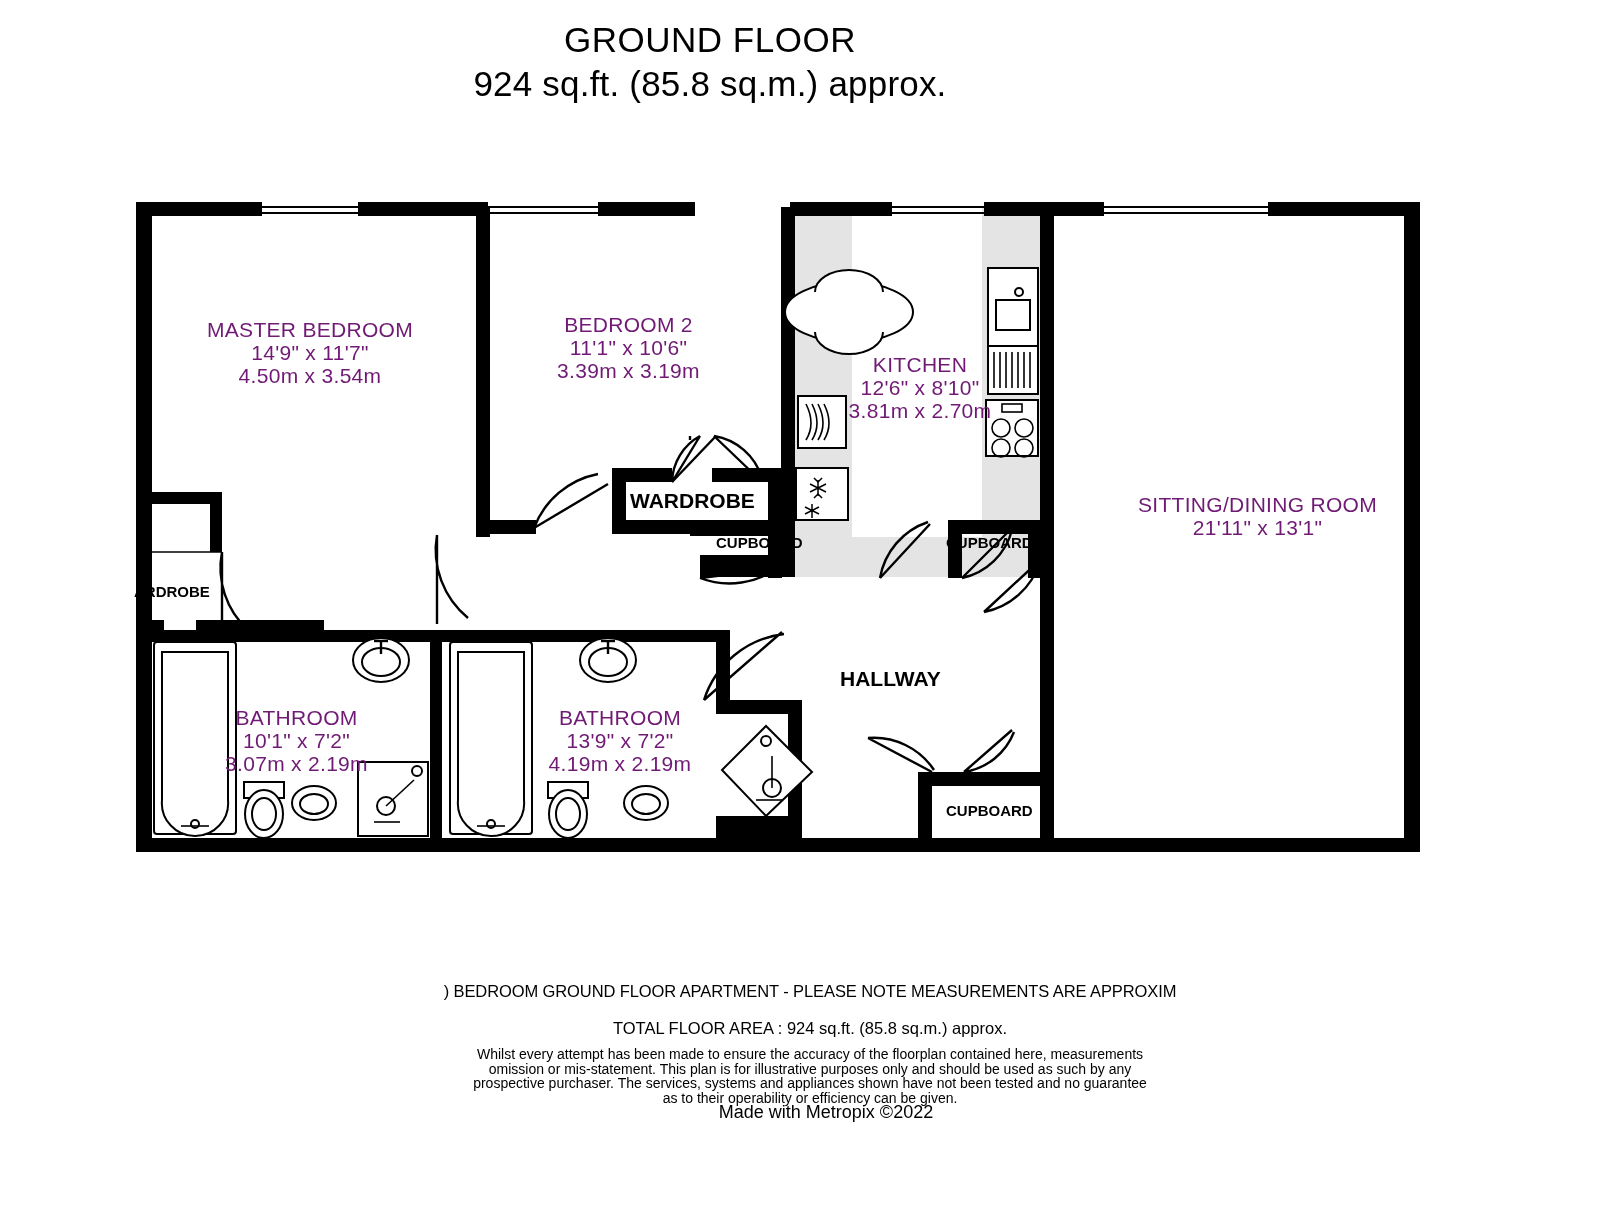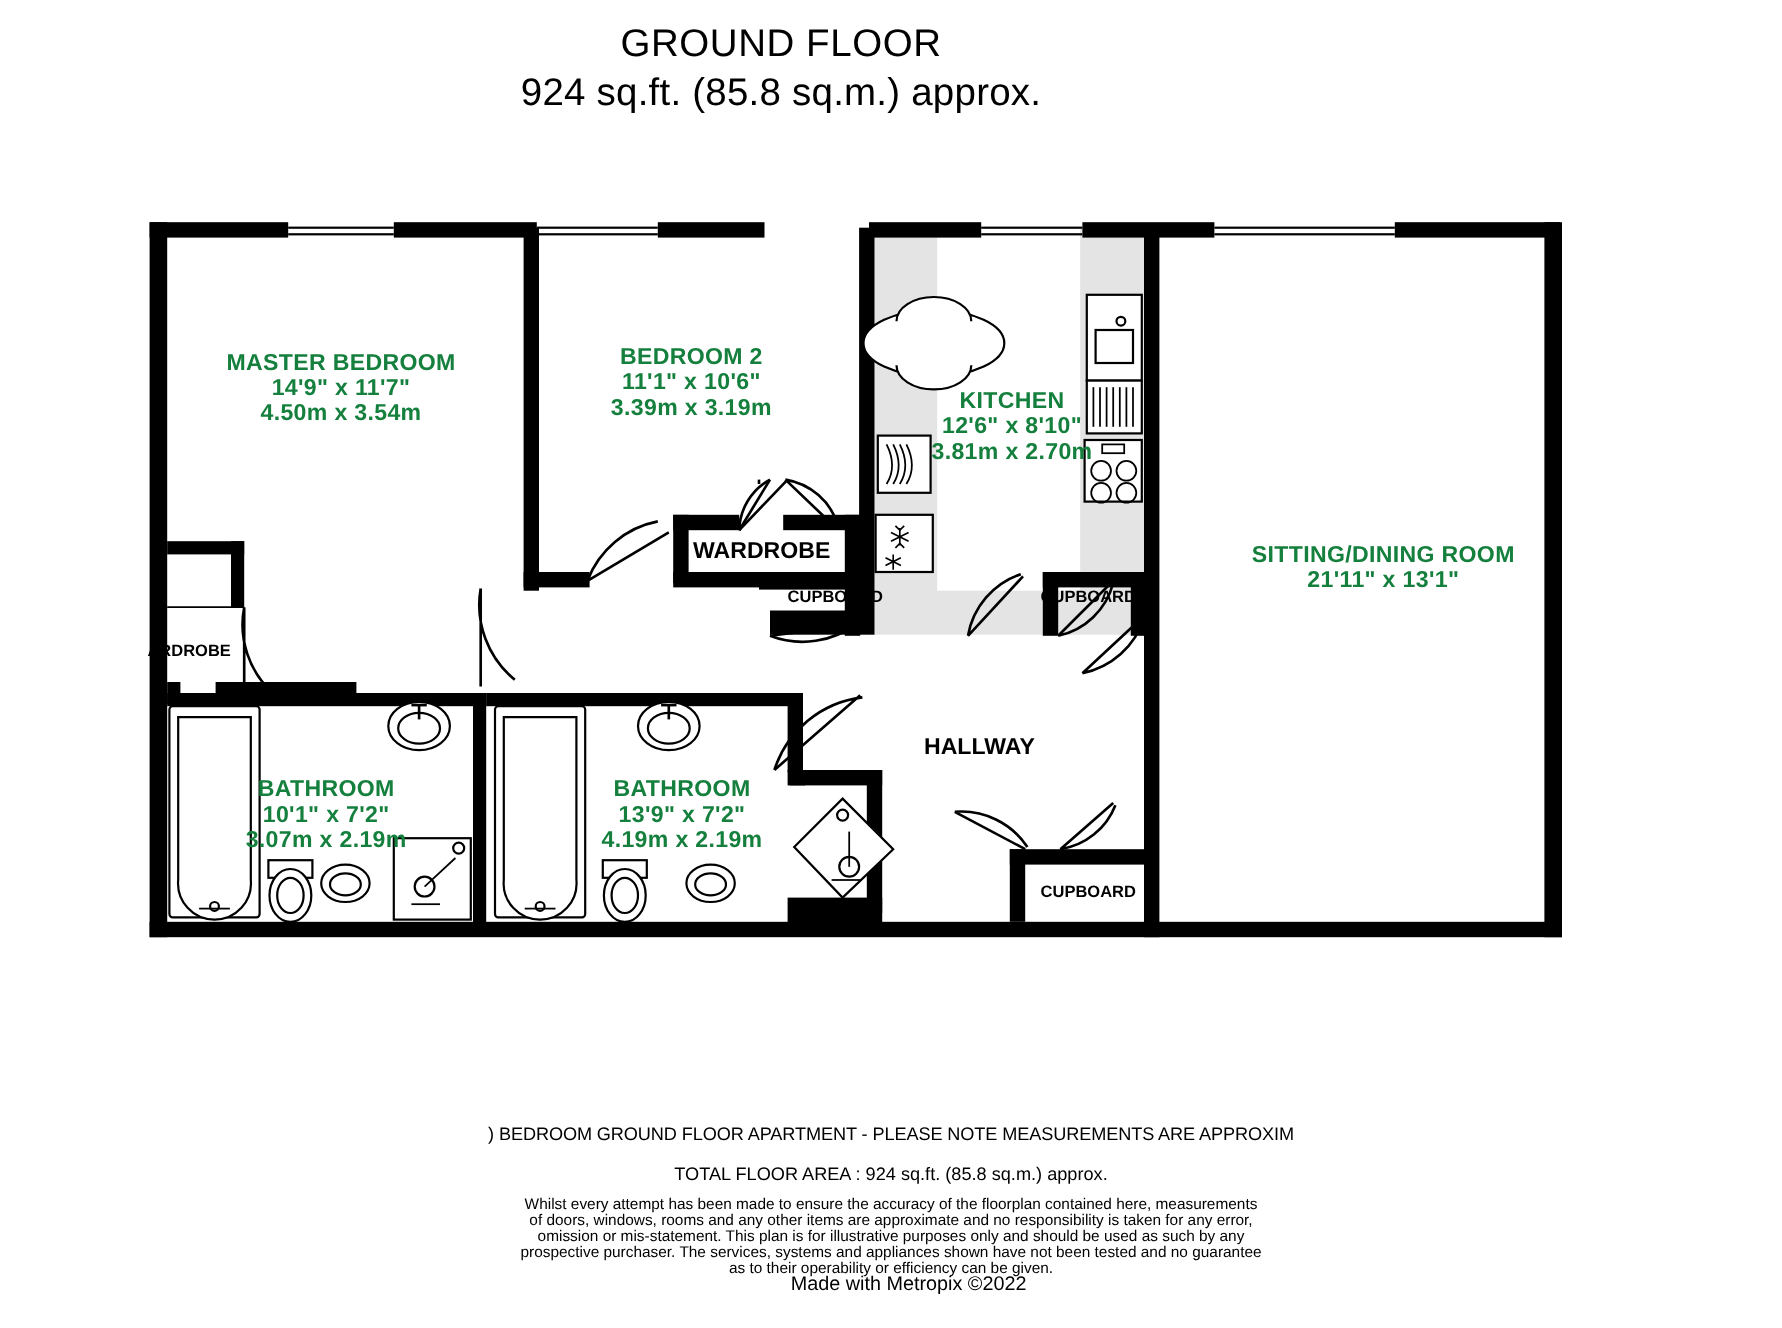--- a/index.html
+++ b/index.html
@@ -50,8 +50,8 @@
   .room-label {
     position: absolute;
     text-align: center;
-    font-weight: bold;
-    color: #15803d;
+    font-weight: normal;
+    color: #701a75;
     white-space: nowrap;
     pointer-events: none;
   }

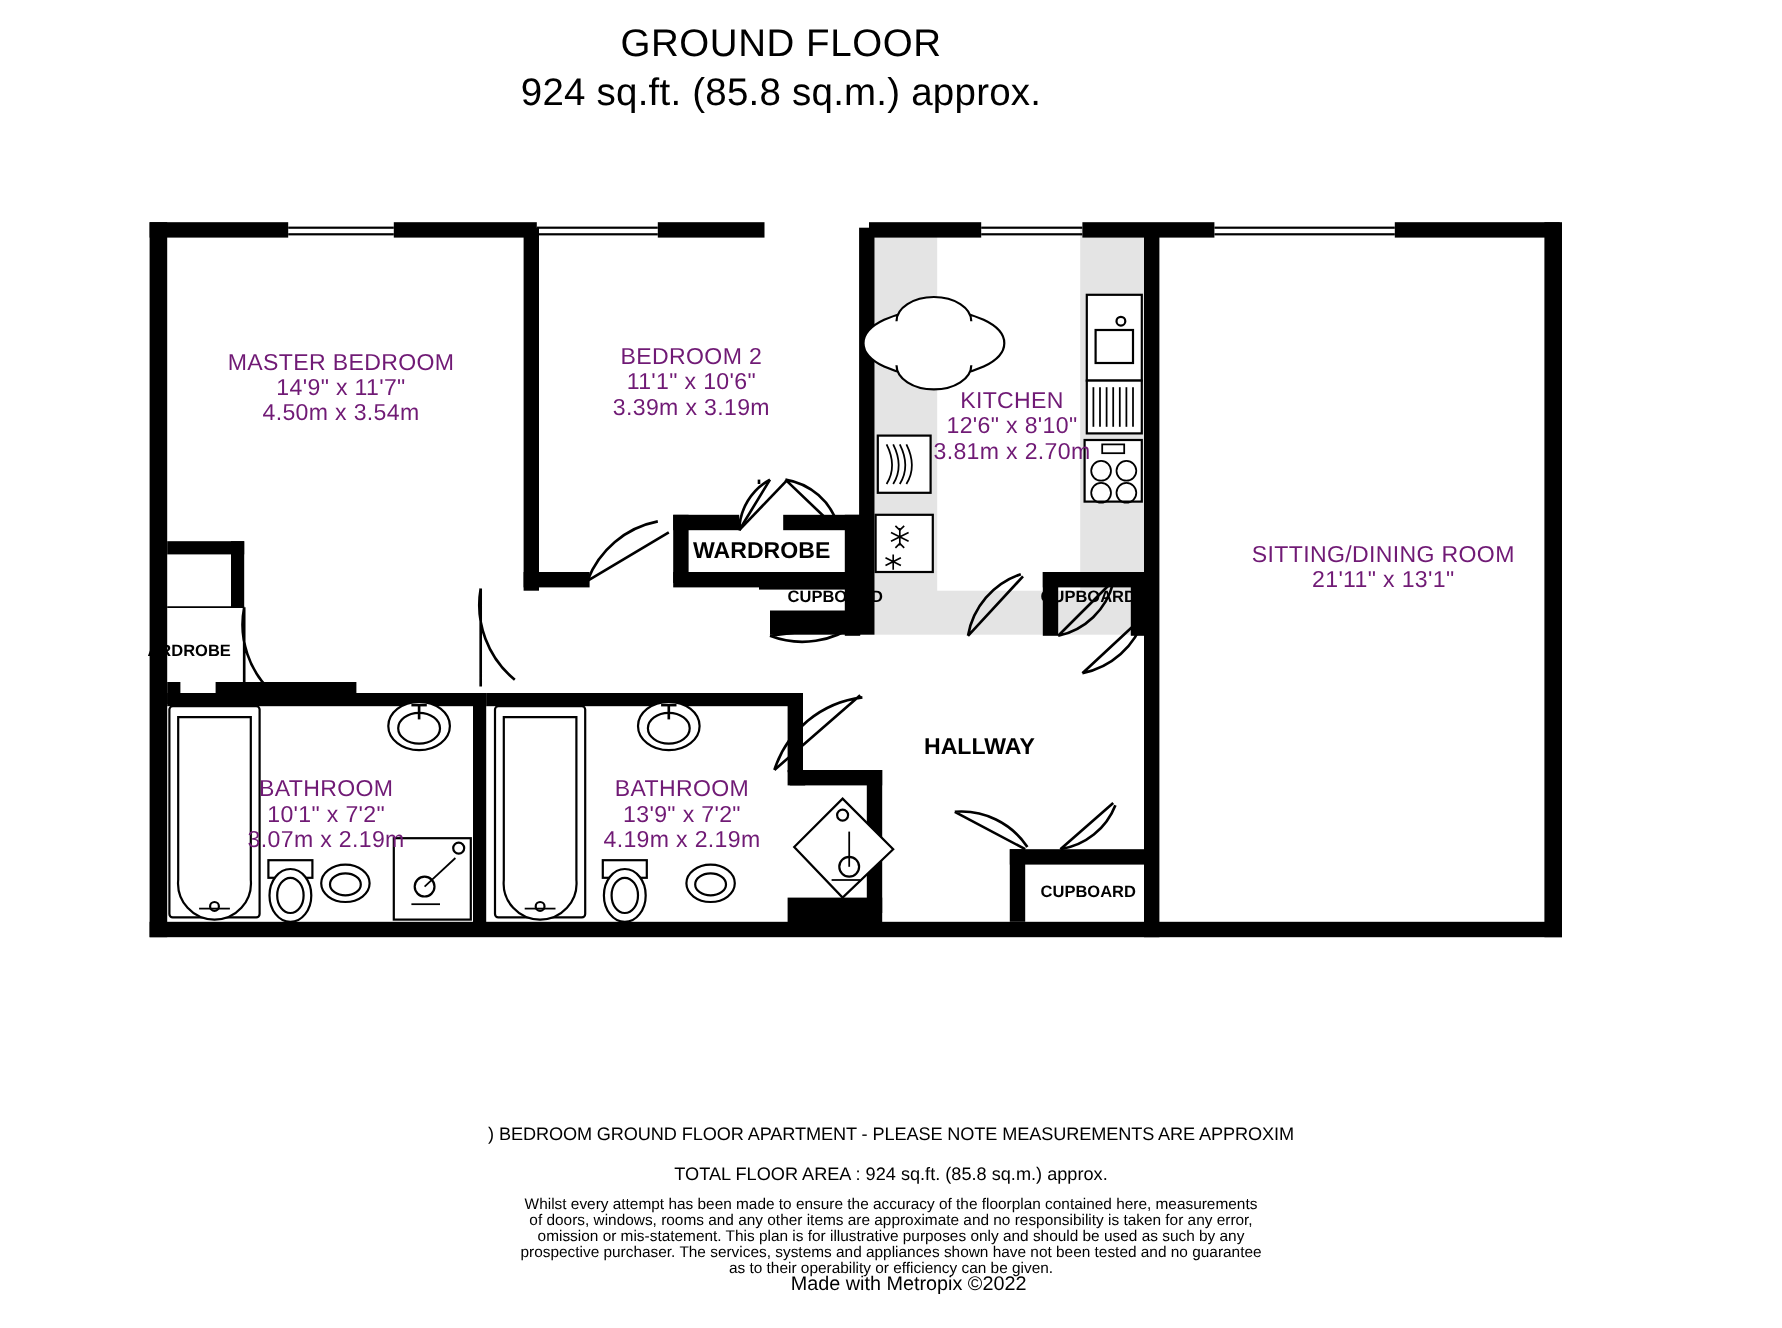--- a/index.html
+++ b/index.html
@@ -88,7 +88,6 @@
     letter-spacing: -0.1px;
     white-space: nowrap;
     overflow: hidden;
-    margin-top: 40px;
   }
   #footer .fl-area {
     font-size: 16.5px;

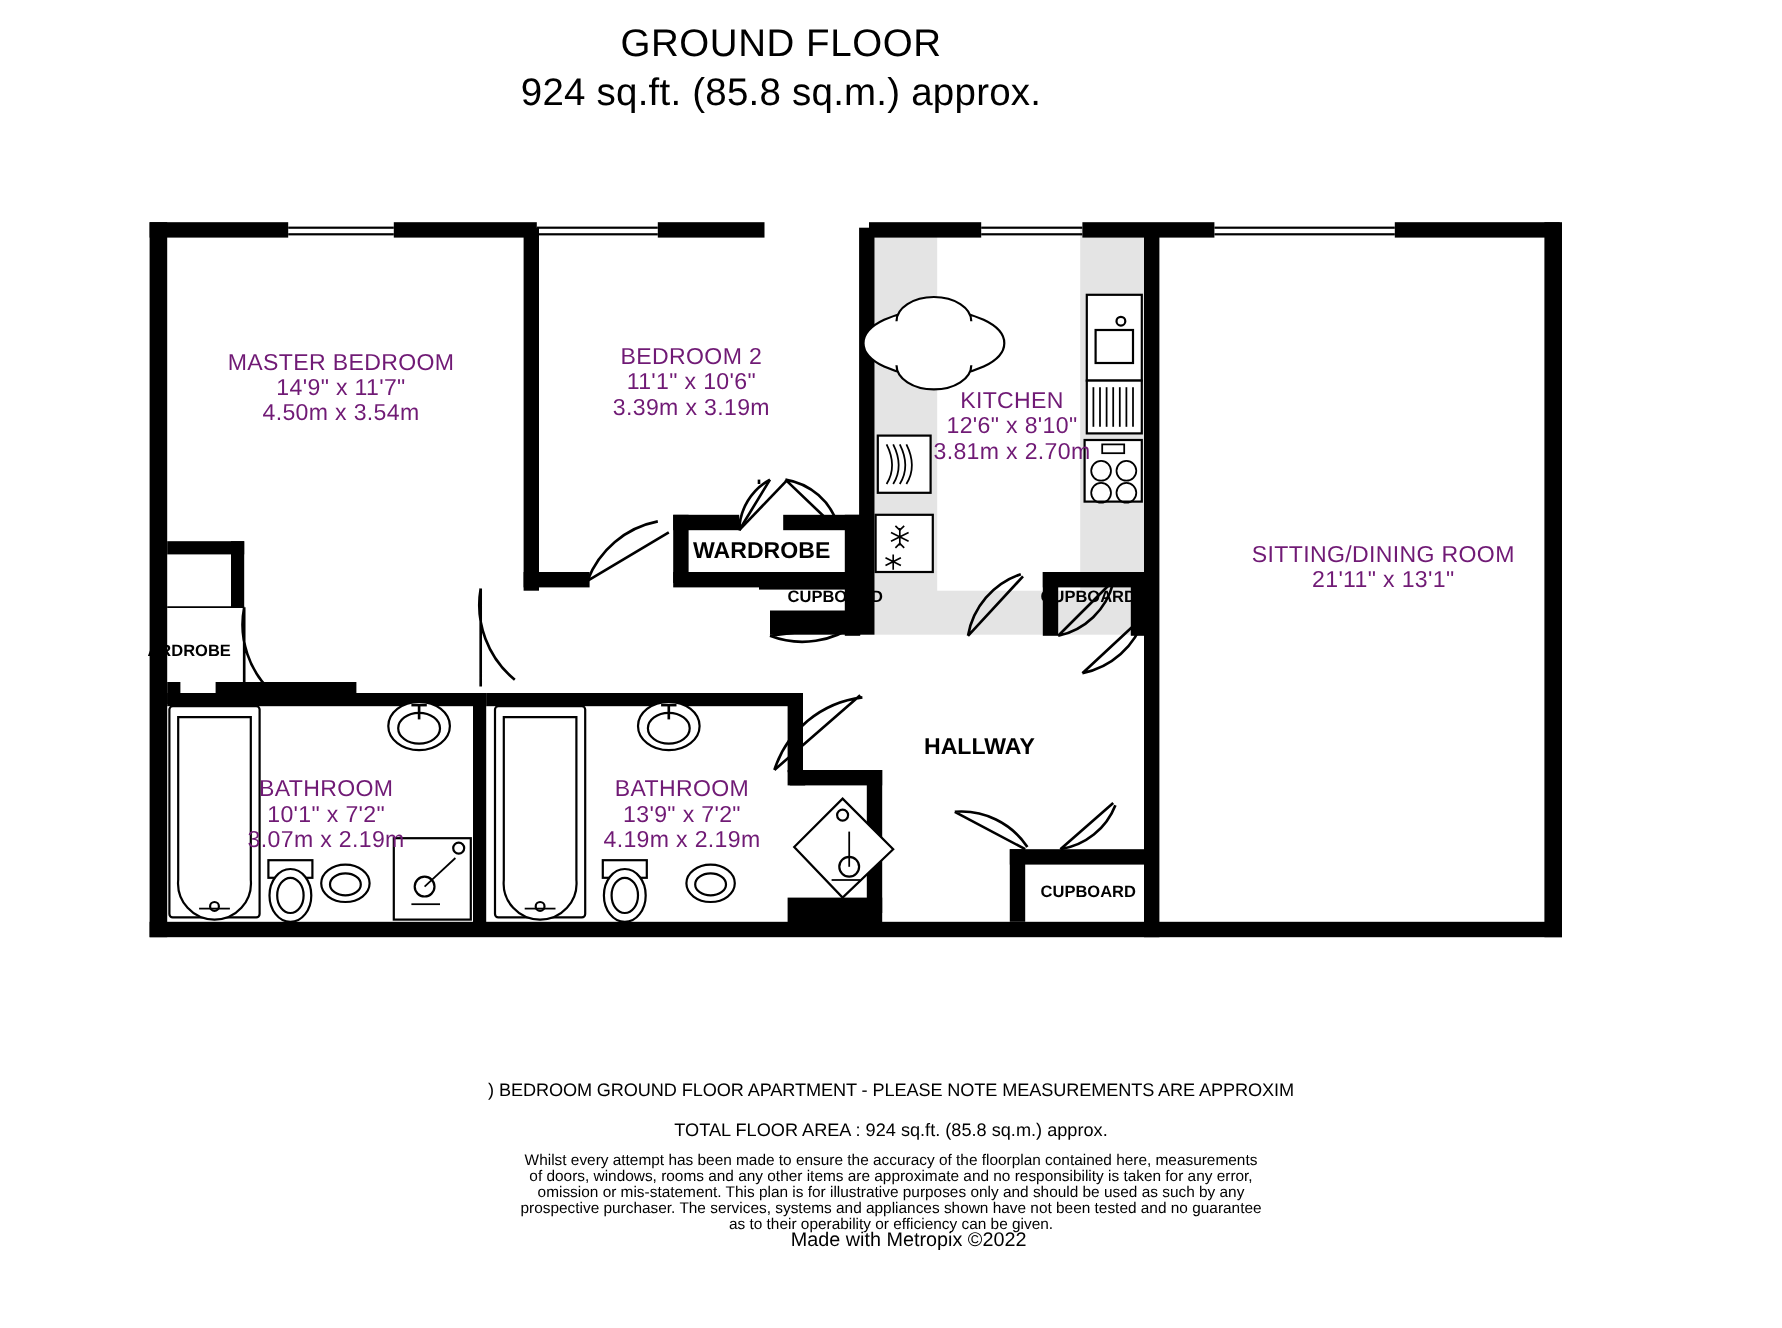--- a/index.html
+++ b/index.html
@@ -373,7 +373,6 @@
   <div class="fl-desc">) BEDROOM GROUND FLOOR APARTMENT - PLEASE NOTE MEASUREMENTS ARE APPROXIM</div>
   <div class="fl-area">TOTAL FLOOR AREA : 924 sq.ft. (85.8 sq.m.) approx.</div>
   <div class="fl-disc">Whilst every attempt has been made to ensure the accuracy of the floorplan contained here, measurements</div>
-  <div class="fl-disc" style="margin-top:0;">of doors, windows, rooms and any other items are approximate and no responsibility is taken for any error,</div>
   <div class="fl-disc" style="margin-top:0;">omission or mis-statement. This plan is for illustrative purposes only and should be used as such by any</div>
   <div class="fl-disc" style="margin-top:0;">prospective purchaser. The services, systems and appliances shown have not been tested and no guarantee</div>
   <div class="fl-disc" style="margin-top:0;">as to their operability or efficiency can be given.</div>

